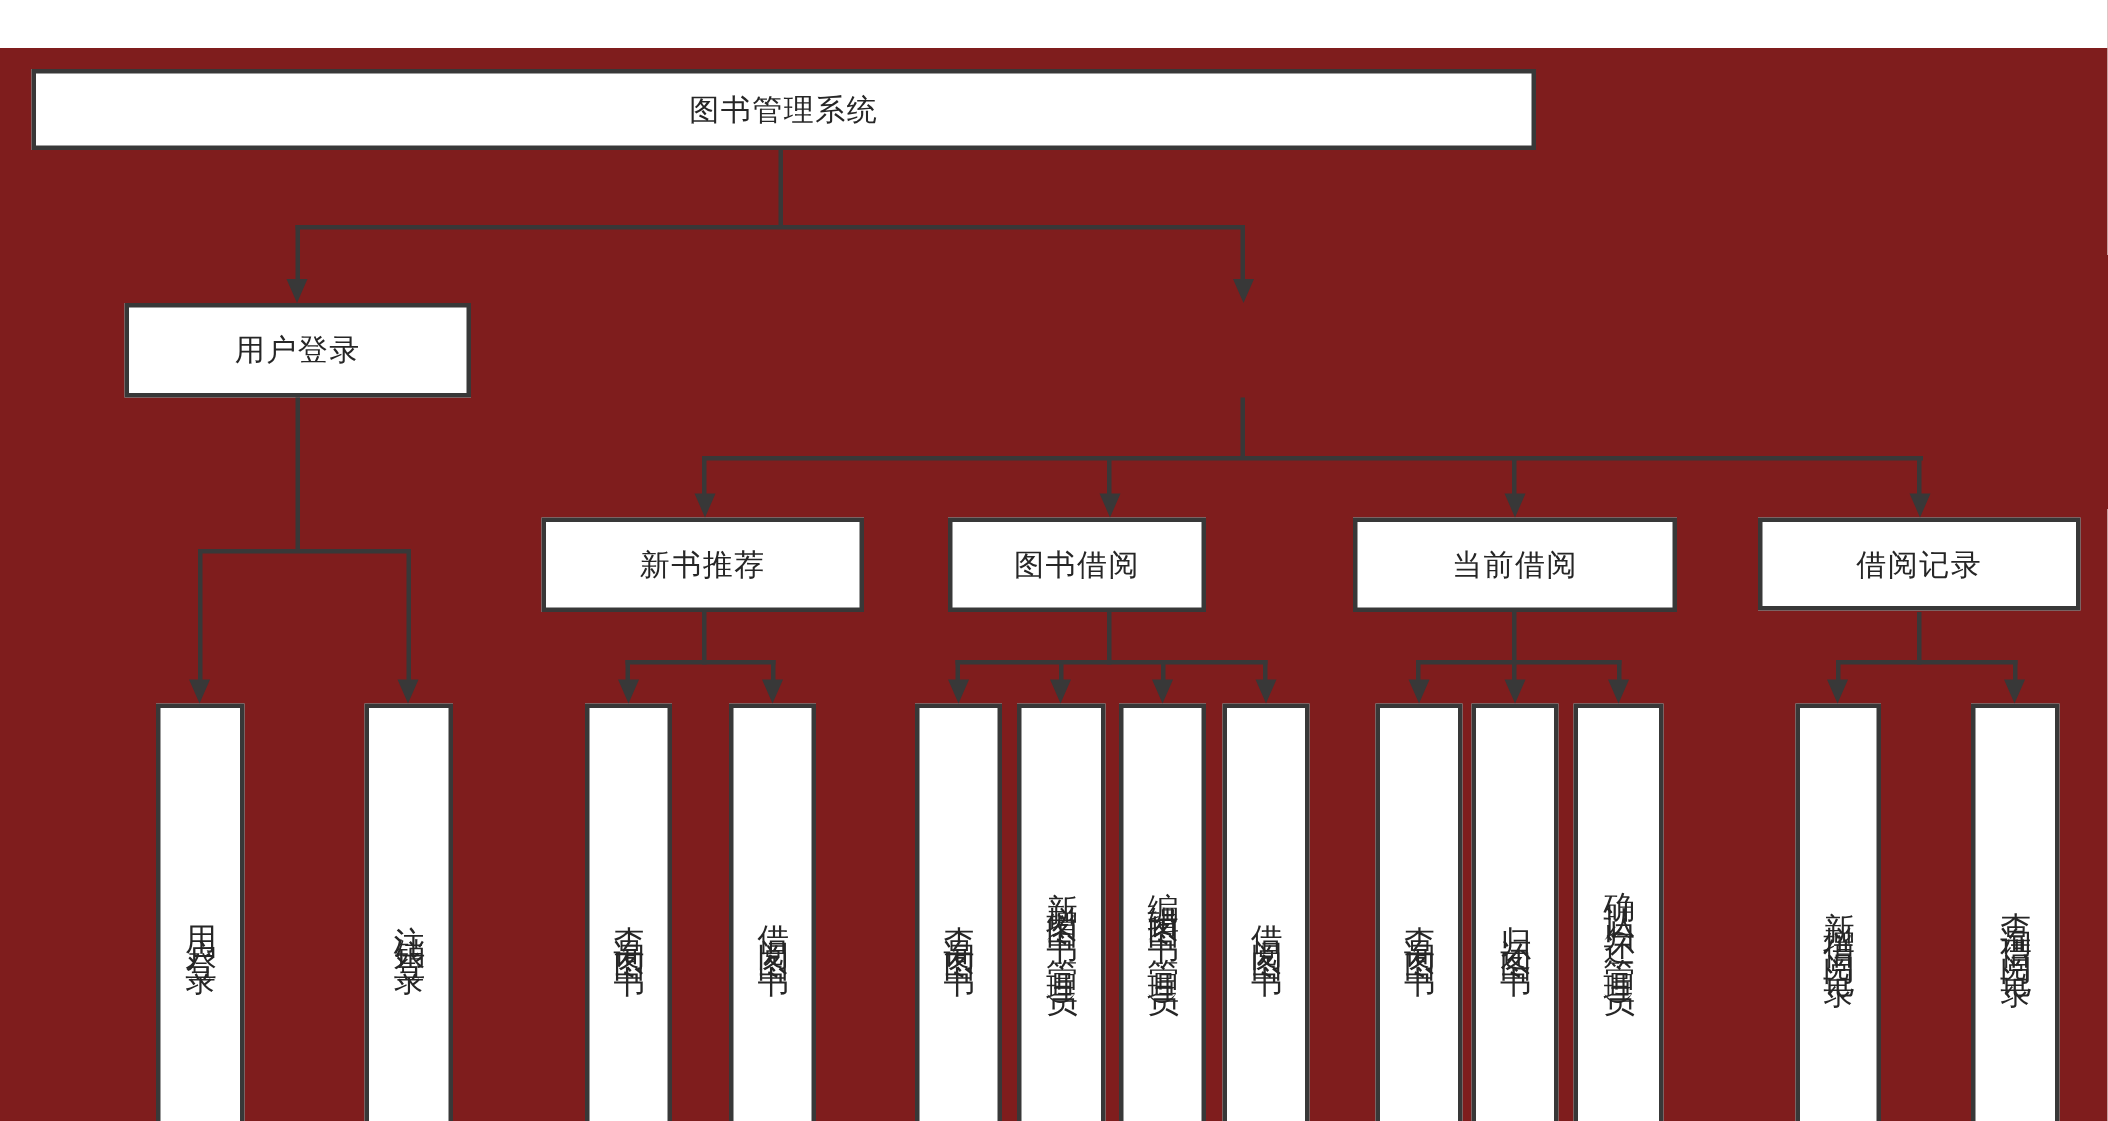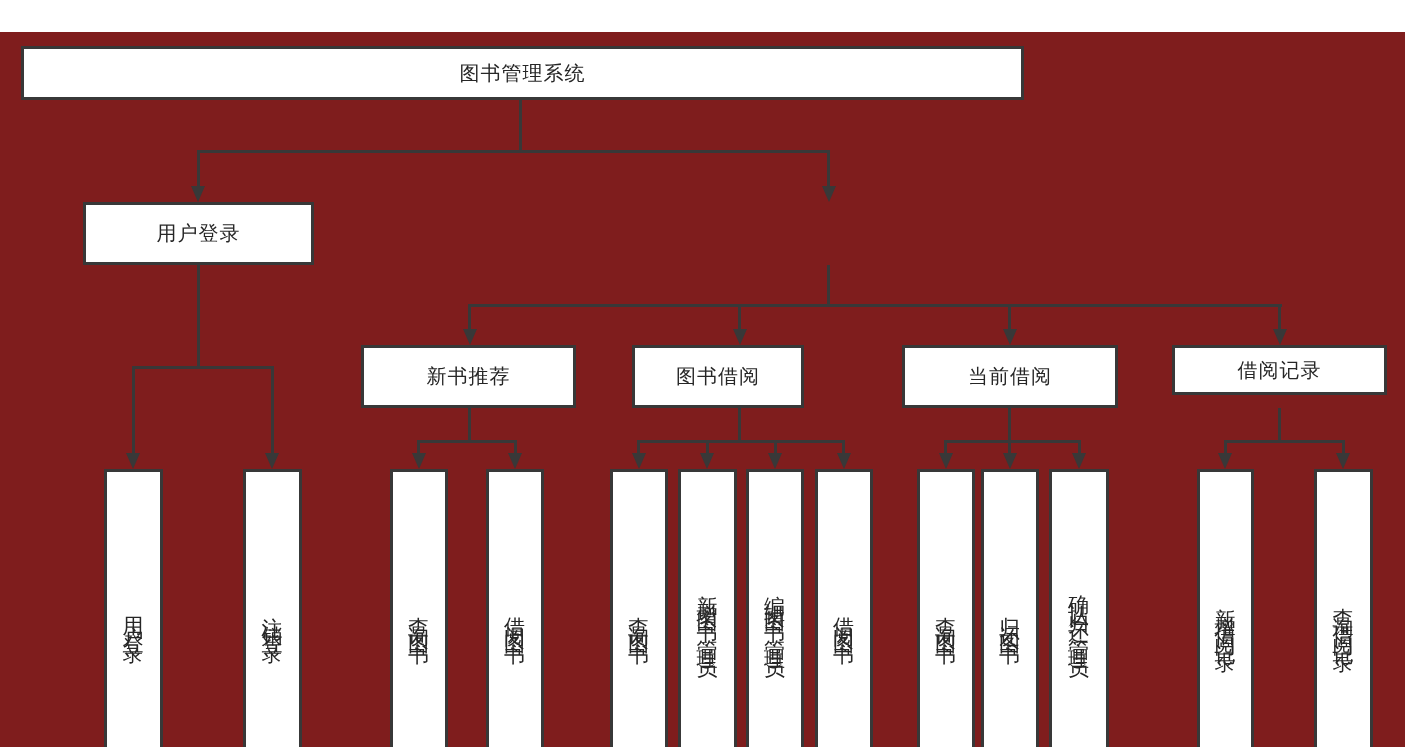--- a/index.html
+++ b/index.html
@@ -66,7 +66,7 @@
 
   <div class="box" style="left:902px;top:313px;width:216px;height:63px;">当前借阅</div>
 
-  <div class="box" style="left:1172px;top:313px;width:215px;height:50px;">借阅记录</div>
+  <div class="box" style="left:1172px;top:313px;width:215px;height:62px;">借阅记录</div>
 
   <div class="box vbox" style="left:104px;top:437px;width:59px;height:298px;">用户登录</div>
   <div class="box vbox" style="left:243px;top:437px;width:59px;height:298px;">注销登录</div>

